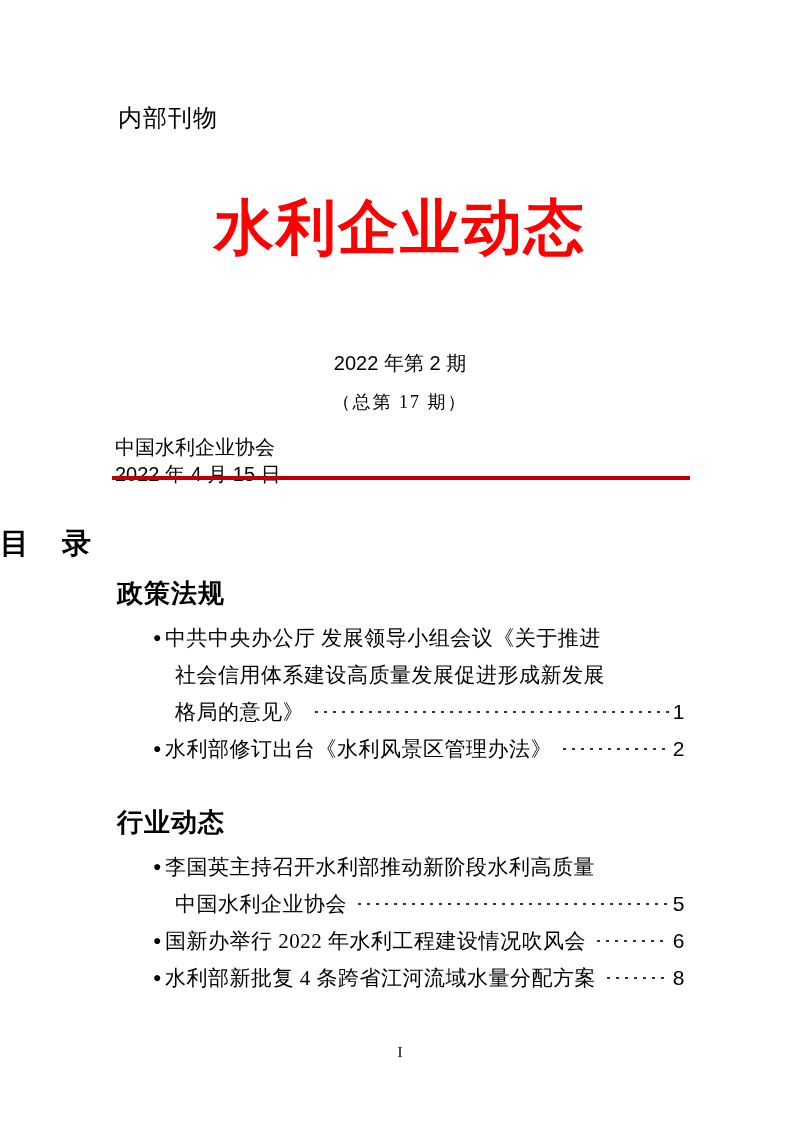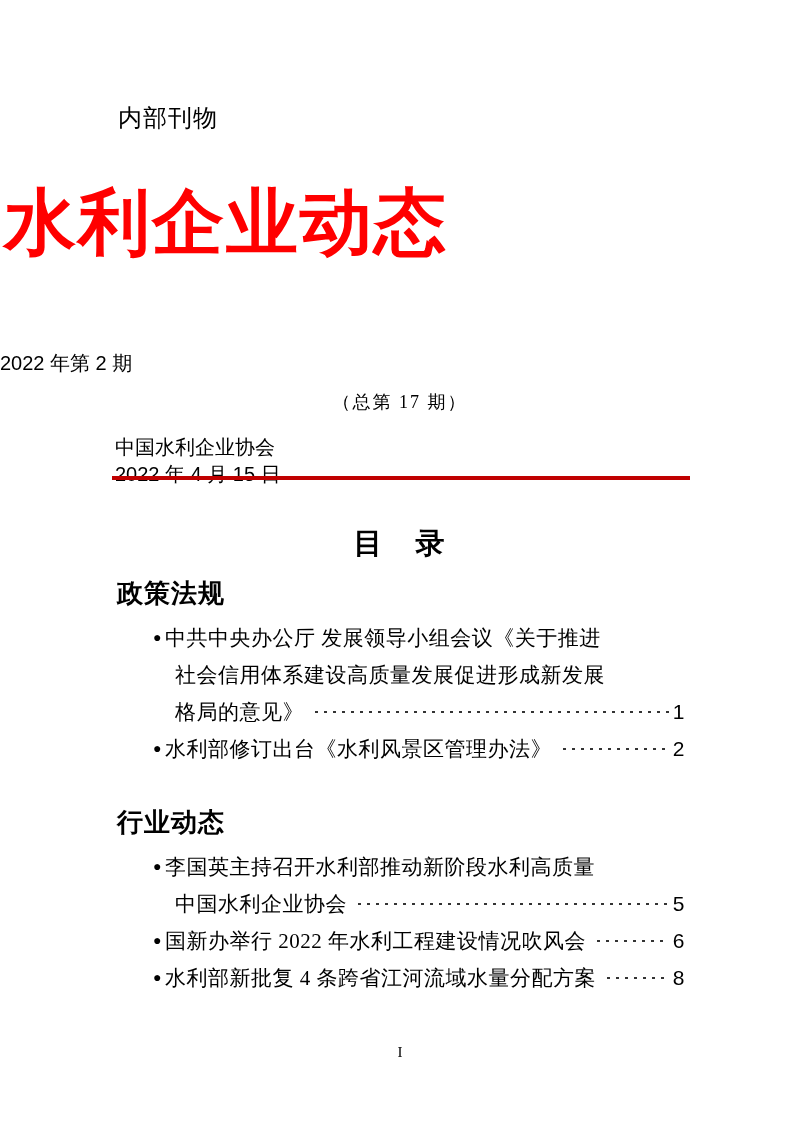--- a/index.html
+++ b/index.html
@@ -23,10 +23,10 @@
     position: absolute;
     left: 0; right: 0;
     top: 175px;
-    margin: 4px;
-    text-align: left;
+    margin: 16px;
+    text-align: center;
     font-family: "DejaVu Serif", "Liberation Serif", serif;
-    font-size: 72px;
+    font-size: 60px;
     font-weight: 700;
     color: #ff0000;
     letter-spacing: 2px;

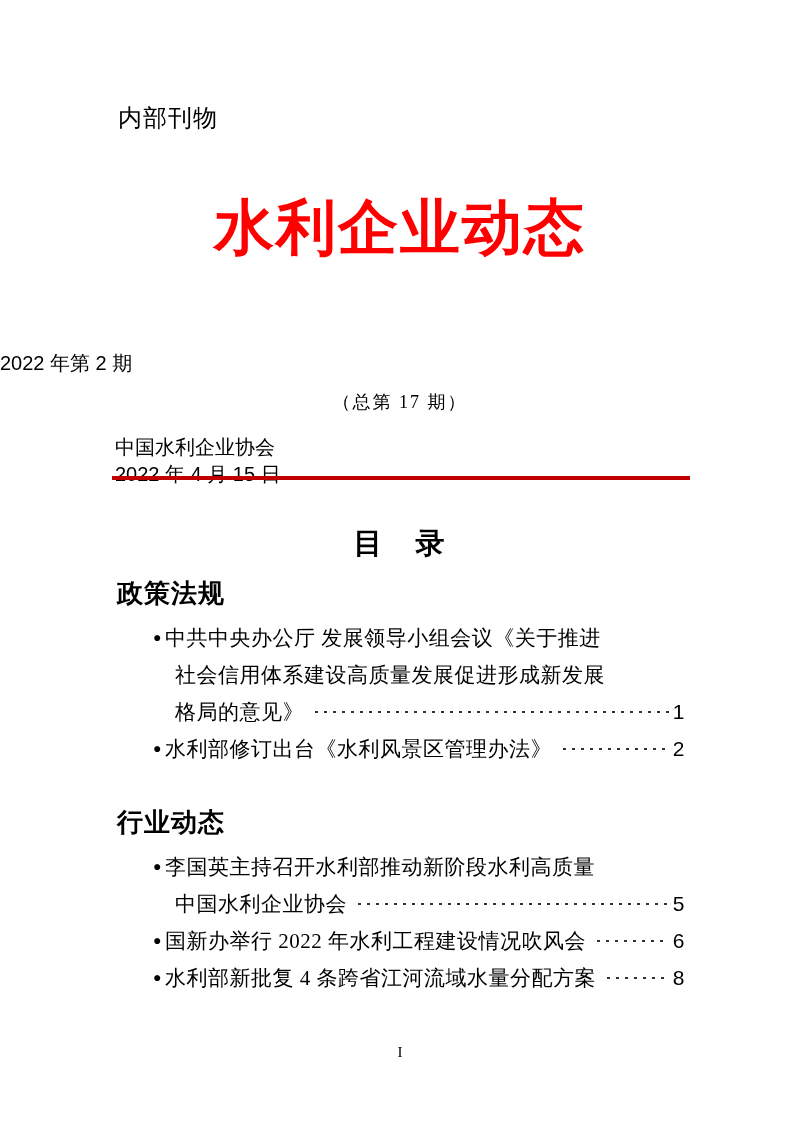--- a/index.html
+++ b/index.html
@@ -36,7 +36,7 @@
     position: absolute;
     left: 0; right: 0;
     top: 350px;
-    text-align: left;
+    text-align: center;
     font-size: 20px;
   }
   .issue-total-line {

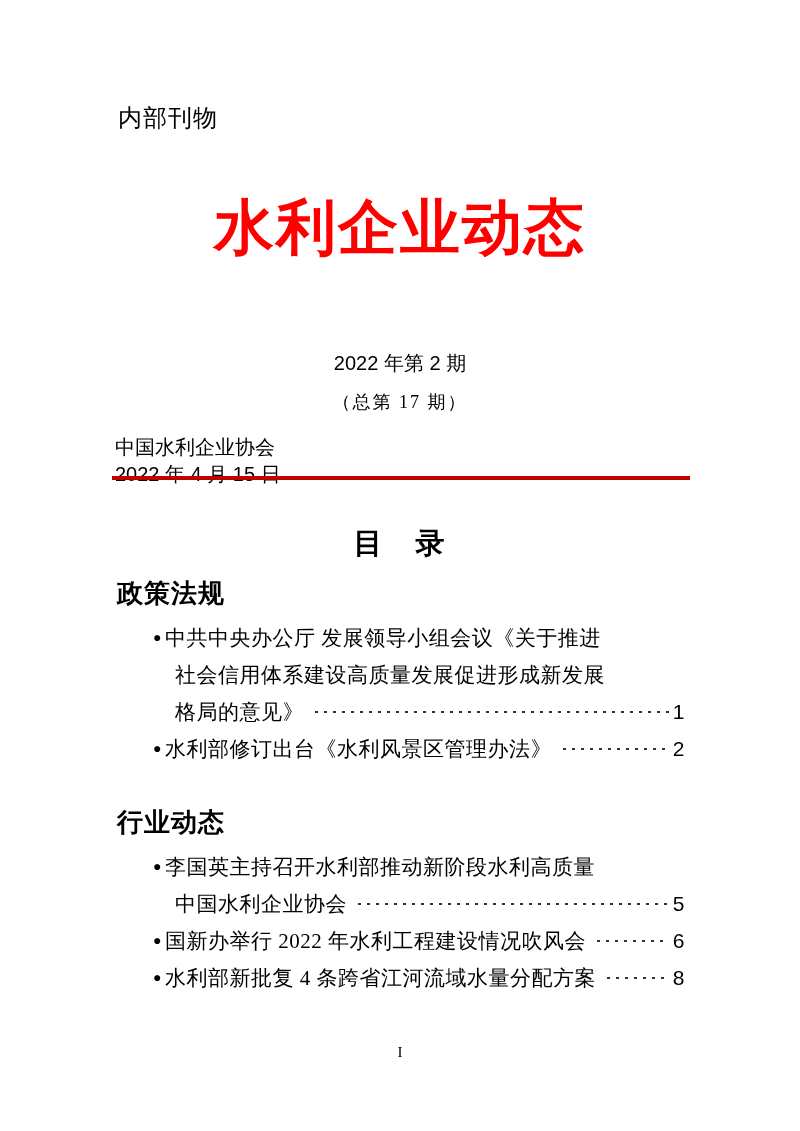--- a/index.html
+++ b/index.html
@@ -71,7 +71,7 @@
     position: absolute;
     left: 0; right: 0;
     top: 524px;
-    text-align: center;
+    text-align: left;
     font-size: 29px;
     font-weight: 600;
     letter-spacing: 2px;

